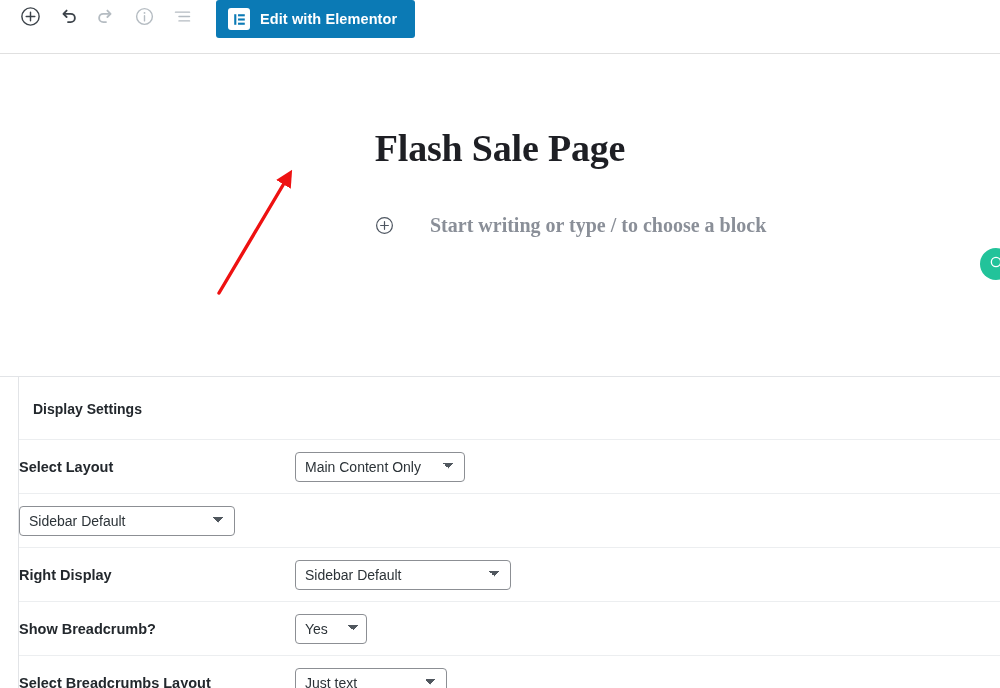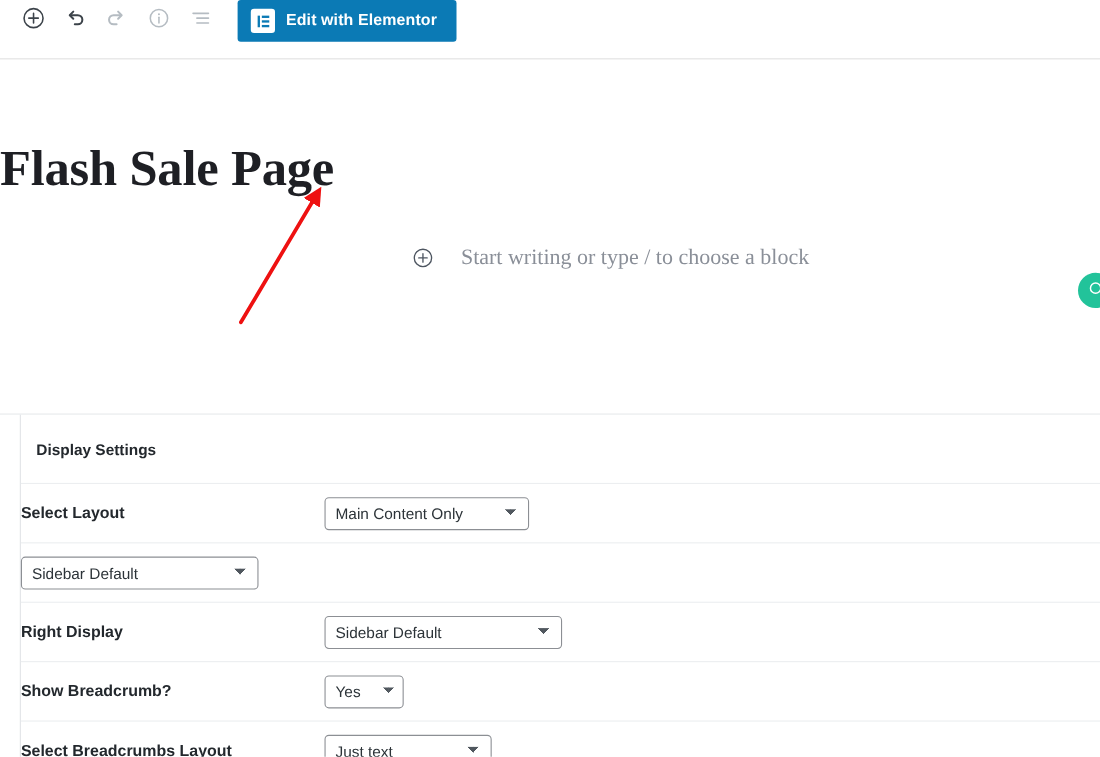--- a/index.html
+++ b/index.html
@@ -70,11 +70,11 @@
     border-bottom: 1px solid #e2e4e7;
   }
   .post-title {
-    text-align: left;
+    text-align: center;
     margin-top: 72px;
     font-family: "Liberation Serif", "DejaVu Serif", serif;
     font-weight: bold;
-    font-size: 46px;
+    font-size: 38px;
     color: #1e1f24;
     letter-spacing: -0.2px;
   }

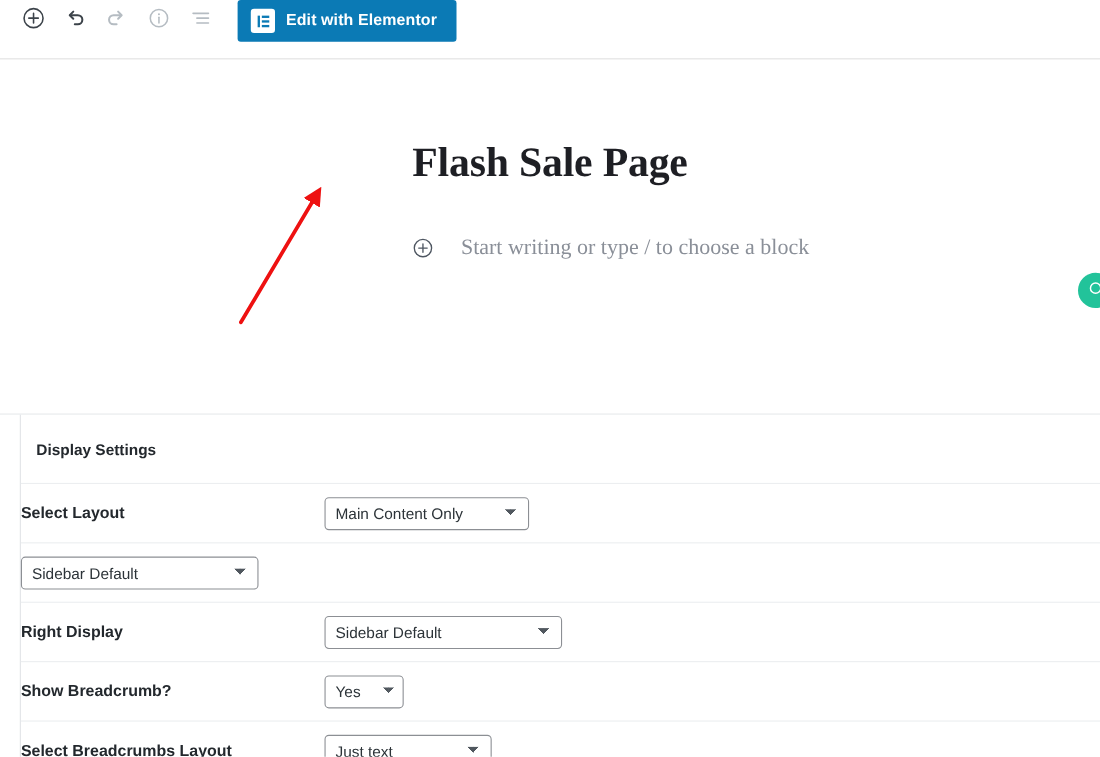--- a/index.html
+++ b/index.html
@@ -84,7 +84,8 @@
     align-items: center;
     justify-content: flex-start;
     padding-left: 374px;
-    gap: 24px;
+    gap: 35px;
+    font-weight: bold;
   }
   .para-plus { color: #4e5661; display: flex; }
   .para-placeholder {

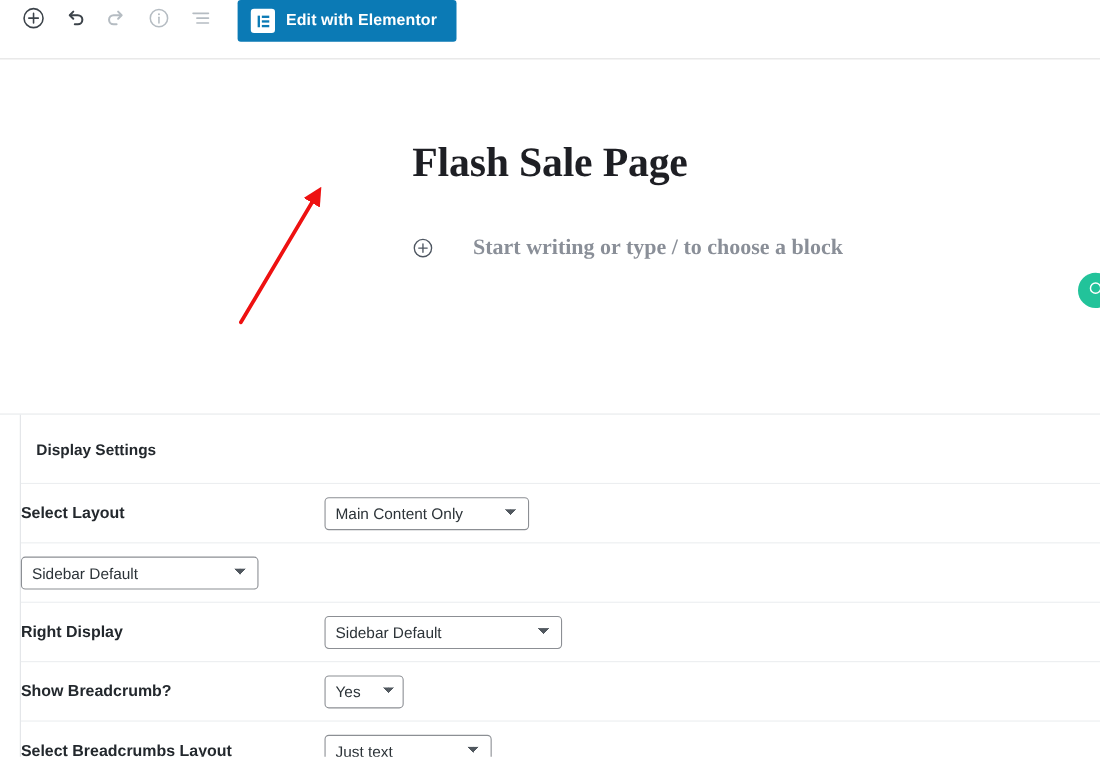--- a/index.html
+++ b/index.html
@@ -168,7 +168,7 @@
     background-size: 5.5px 5.5px, 5.5px 5.5px;
     background-repeat: no-repeat;
   }
-  select.w-215 { width: 186px; }
+  select.w-215 { width: 170px; }
   select.w-212 { width: 216px; }
   select.w-58  { width: 72px; padding-right: 24px;
                  background-position: calc(100% - 13px) calc(50% - 1px), calc(100% - 8px) calc(50% - 1px); }

